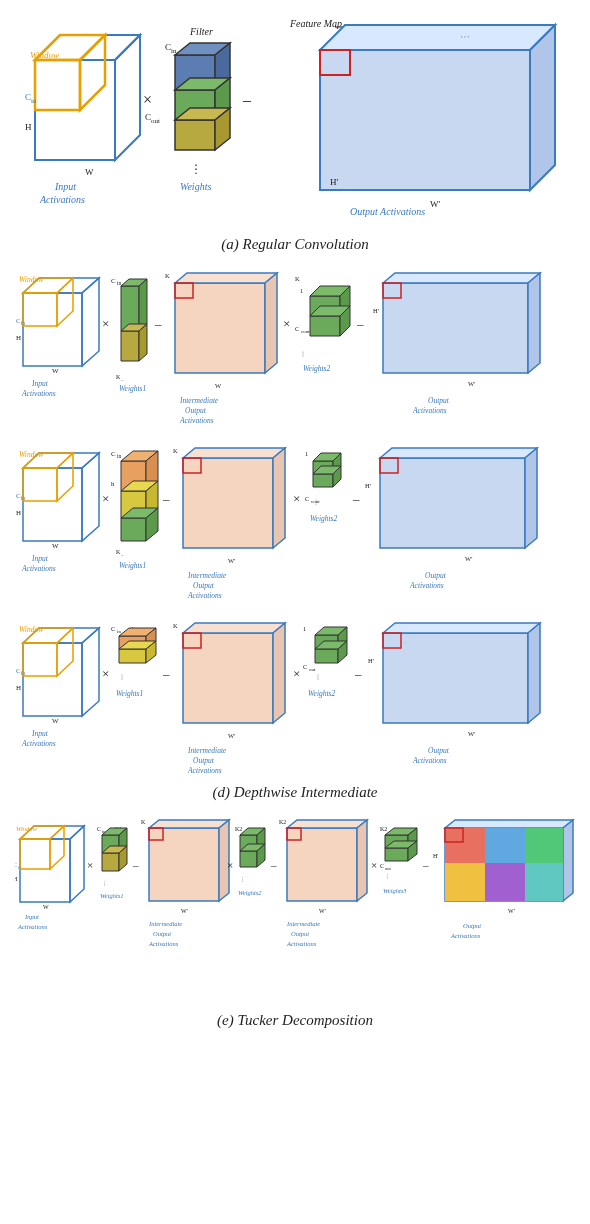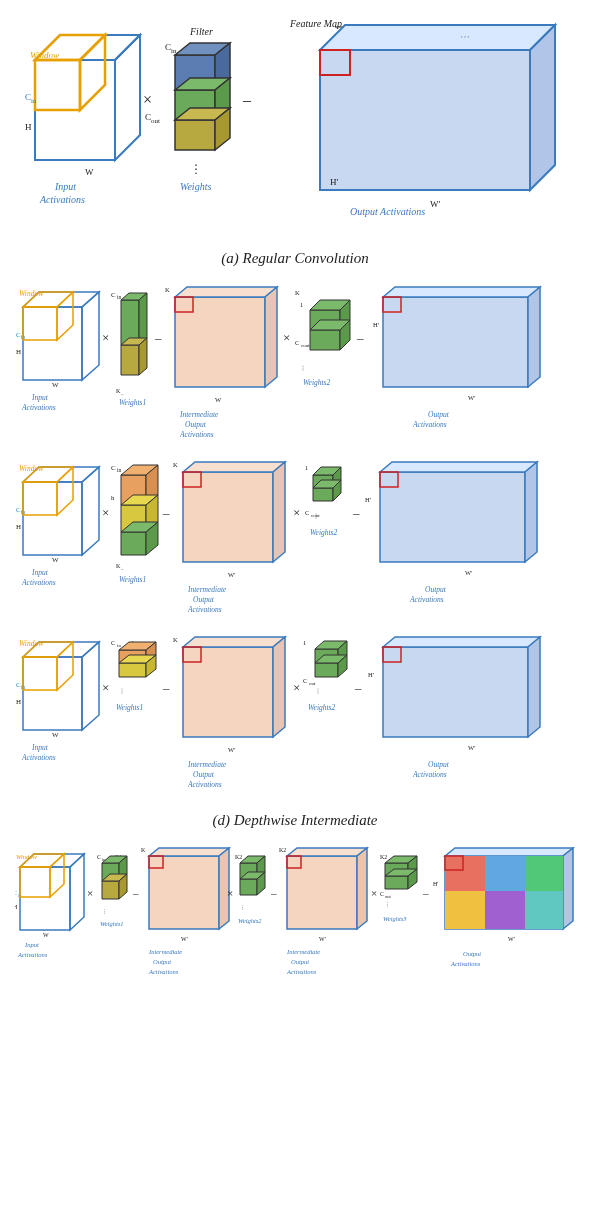--- a/index.html
+++ b/index.html
@@ -26,7 +26,7 @@
       text-align: center;
       font-size: 15px;
       color: #222;
-      margin: 20px 0 8px 0;
+      margin: 6px 0 8px 0;
       font-style: italic;
     }
 

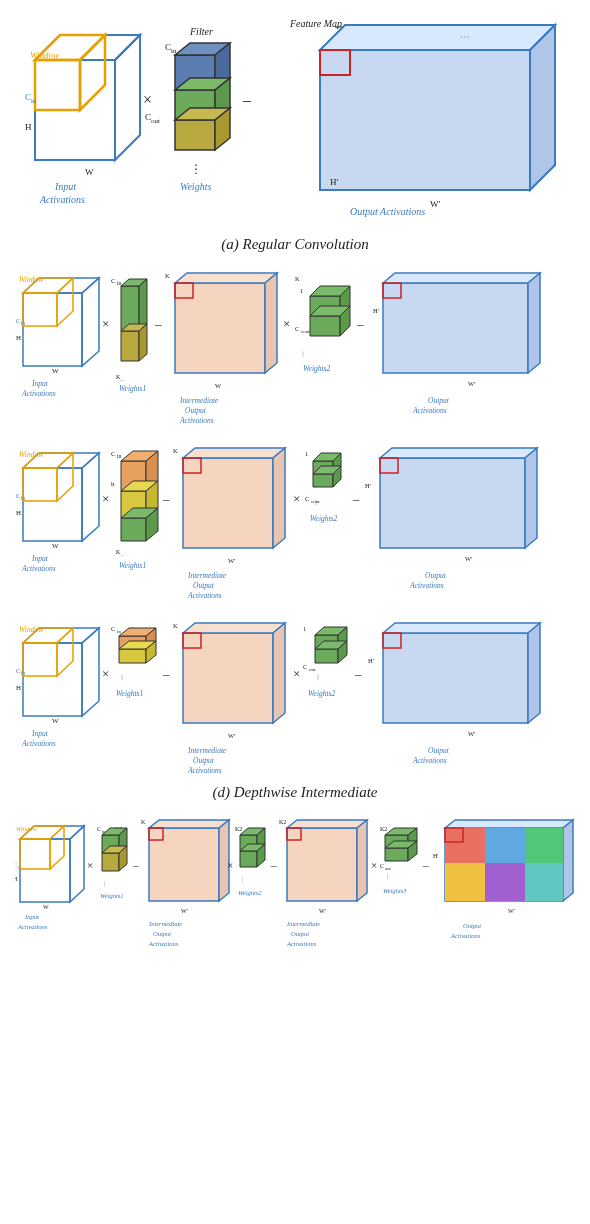--- a/index.html
+++ b/index.html
@@ -528,6 +528,9 @@
         </g>
       </svg>
     </div>
+    <div class="section-title">
+      <span>(e) Tucker Decomposition</span>
+    </div>
   </div>
 
 </div>

